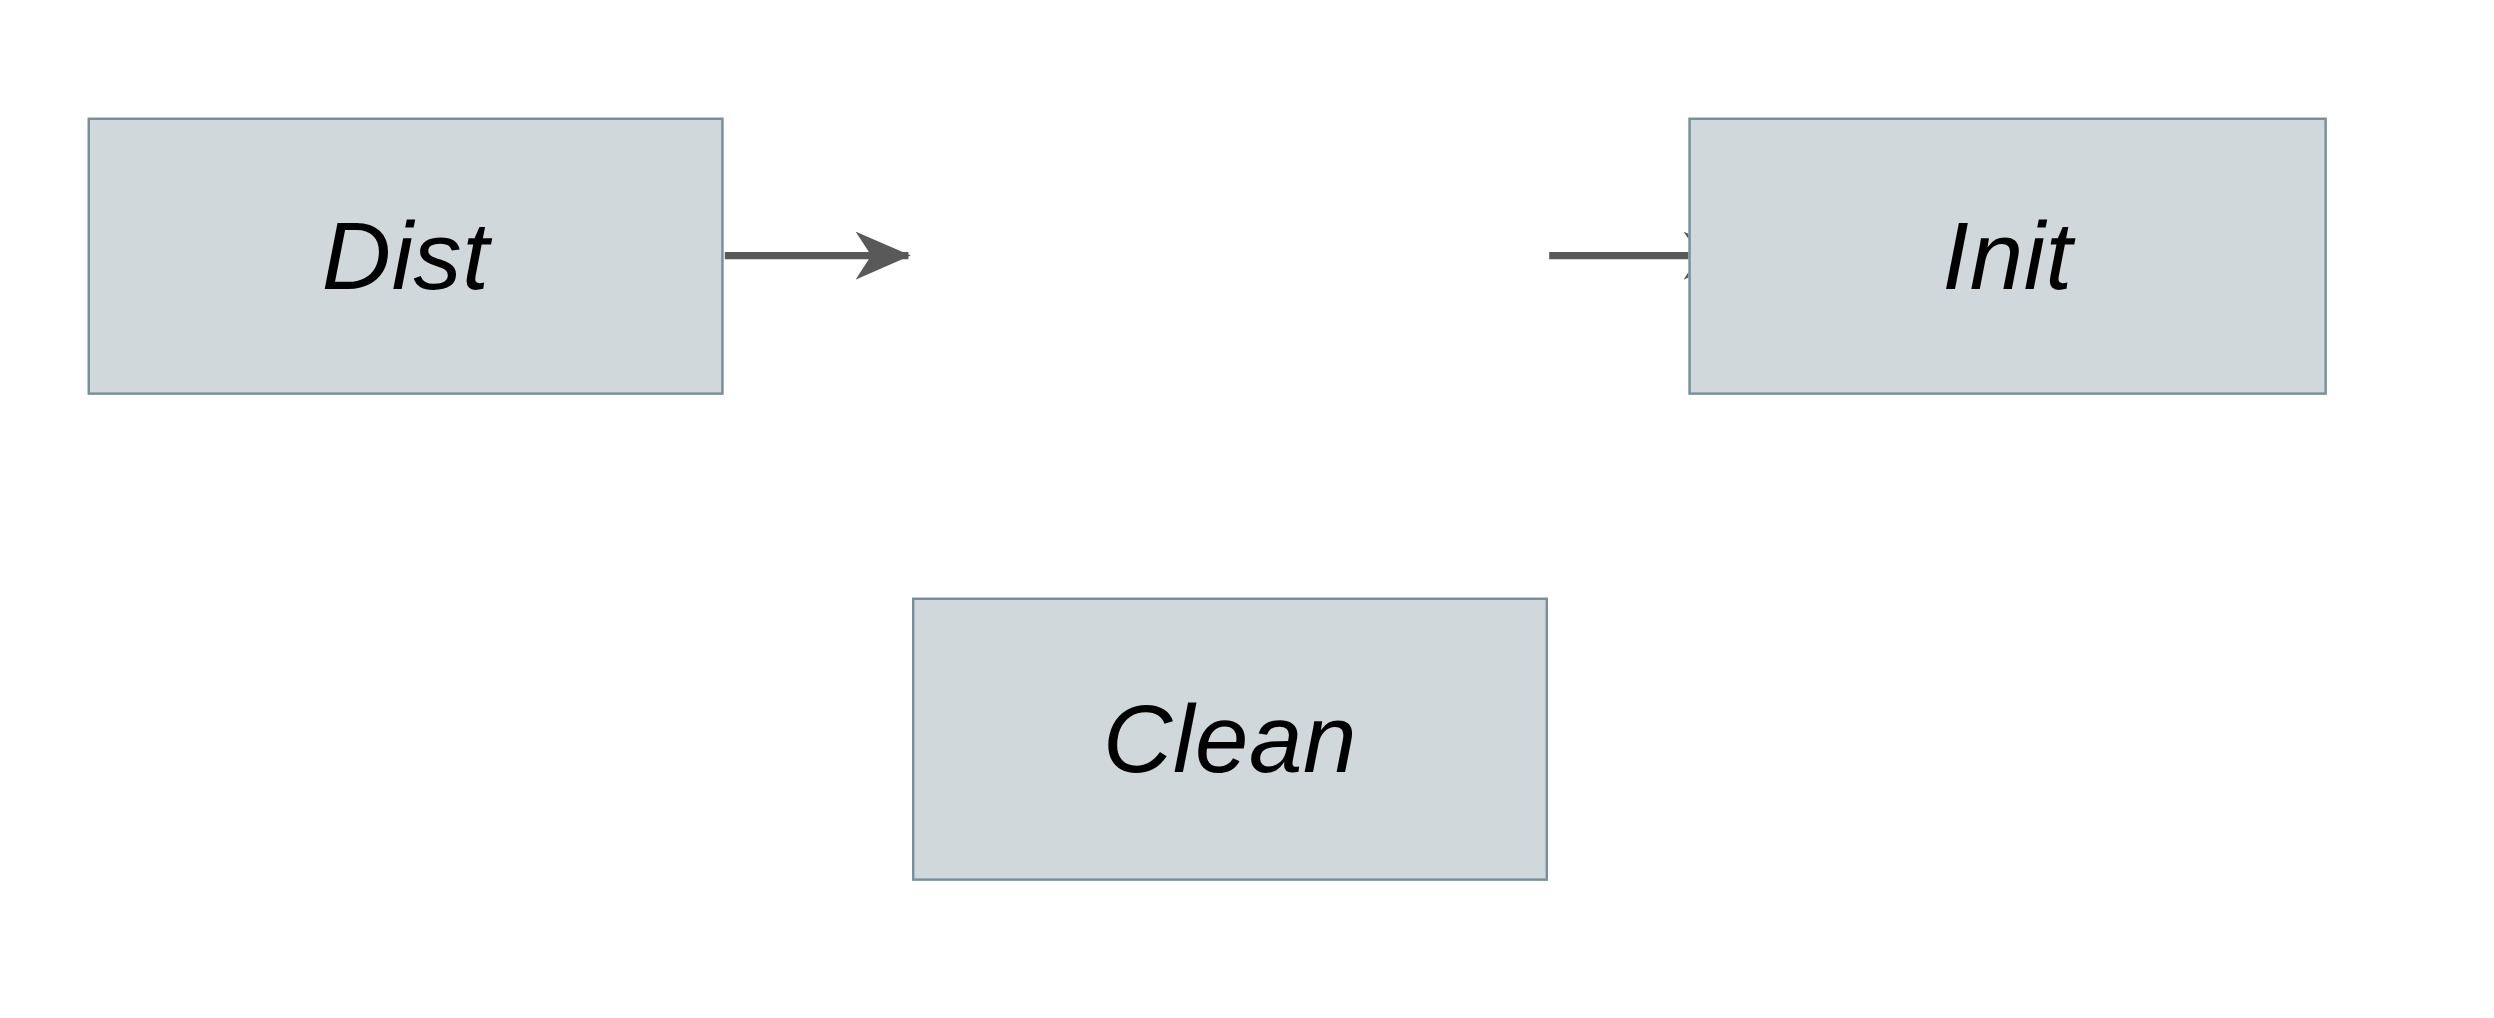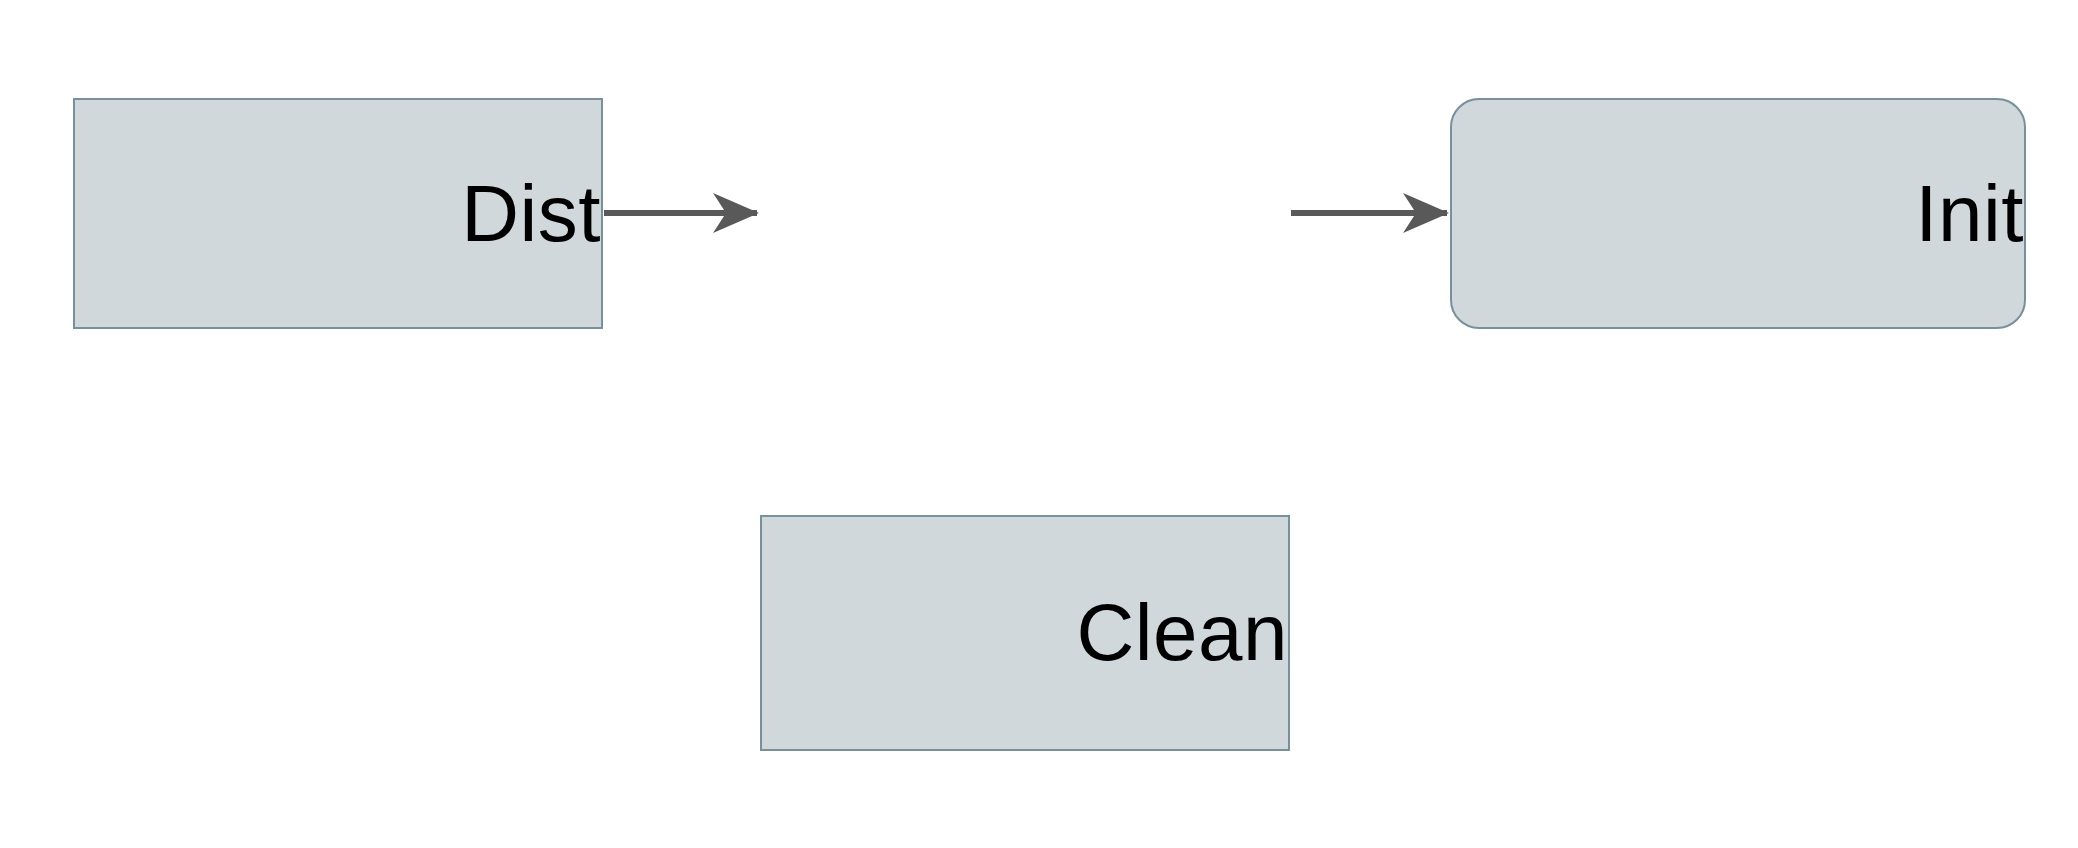--- a/index.html
+++ b/index.html
@@ -42,7 +42,8 @@
     border: 2px solid var(--node-border);
     display: flex;
     align-items: center;
-    justify-content: flex-end;
+    justify-content: center;
+    font-style: italic;
   }
   .node-label {
     color: var(--text);

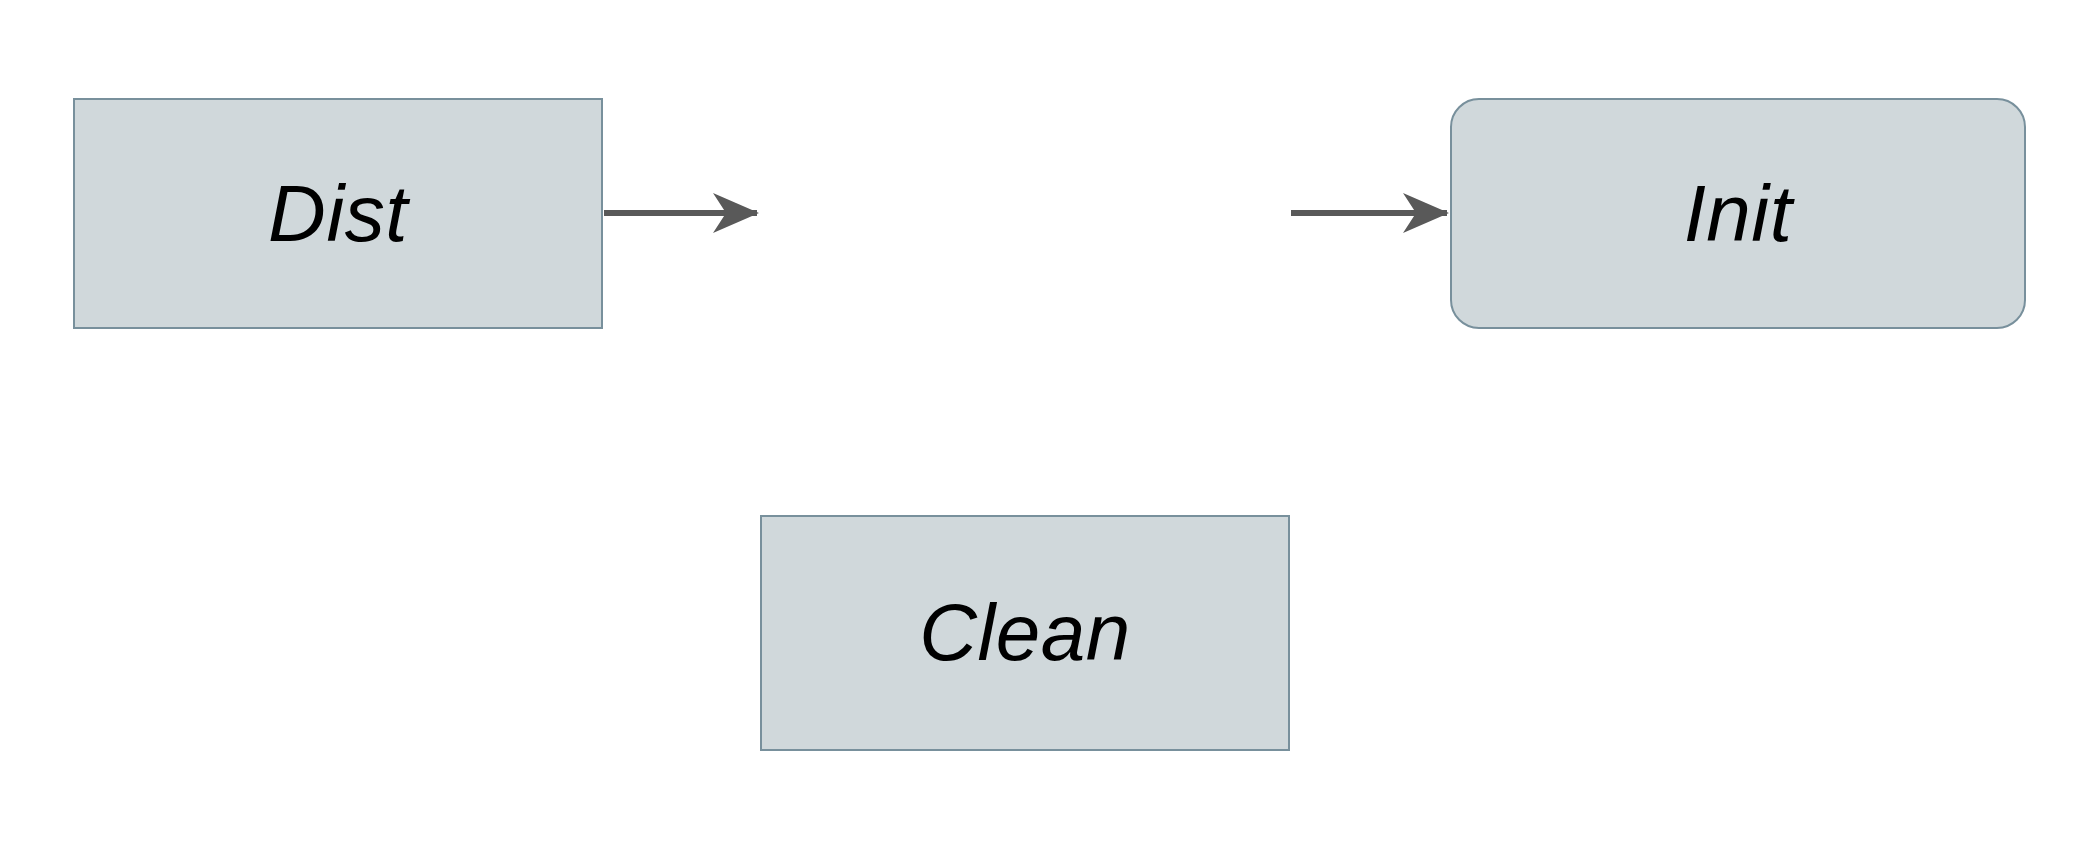--- a/index.html
+++ b/index.html
@@ -54,7 +54,7 @@
   }
   .node-dist    { left: 73px;   top: 98px;  width: 530px; height: 231px; }
   .node-compile { left: 760px;  top: 98px;  width: 530px; height: 231px; }
-  .node-init    { left: 1450px; top: 98px;  width: 576px; height: 231px; border-radius: 29px; }
+  .node-init    { left: 1407px; top: 98px;  width: 532px; height: 231px; }
   .node-clean   { left: 760px;  top: 515px; width: 530px; height: 236px; }
 </style>
 </head>

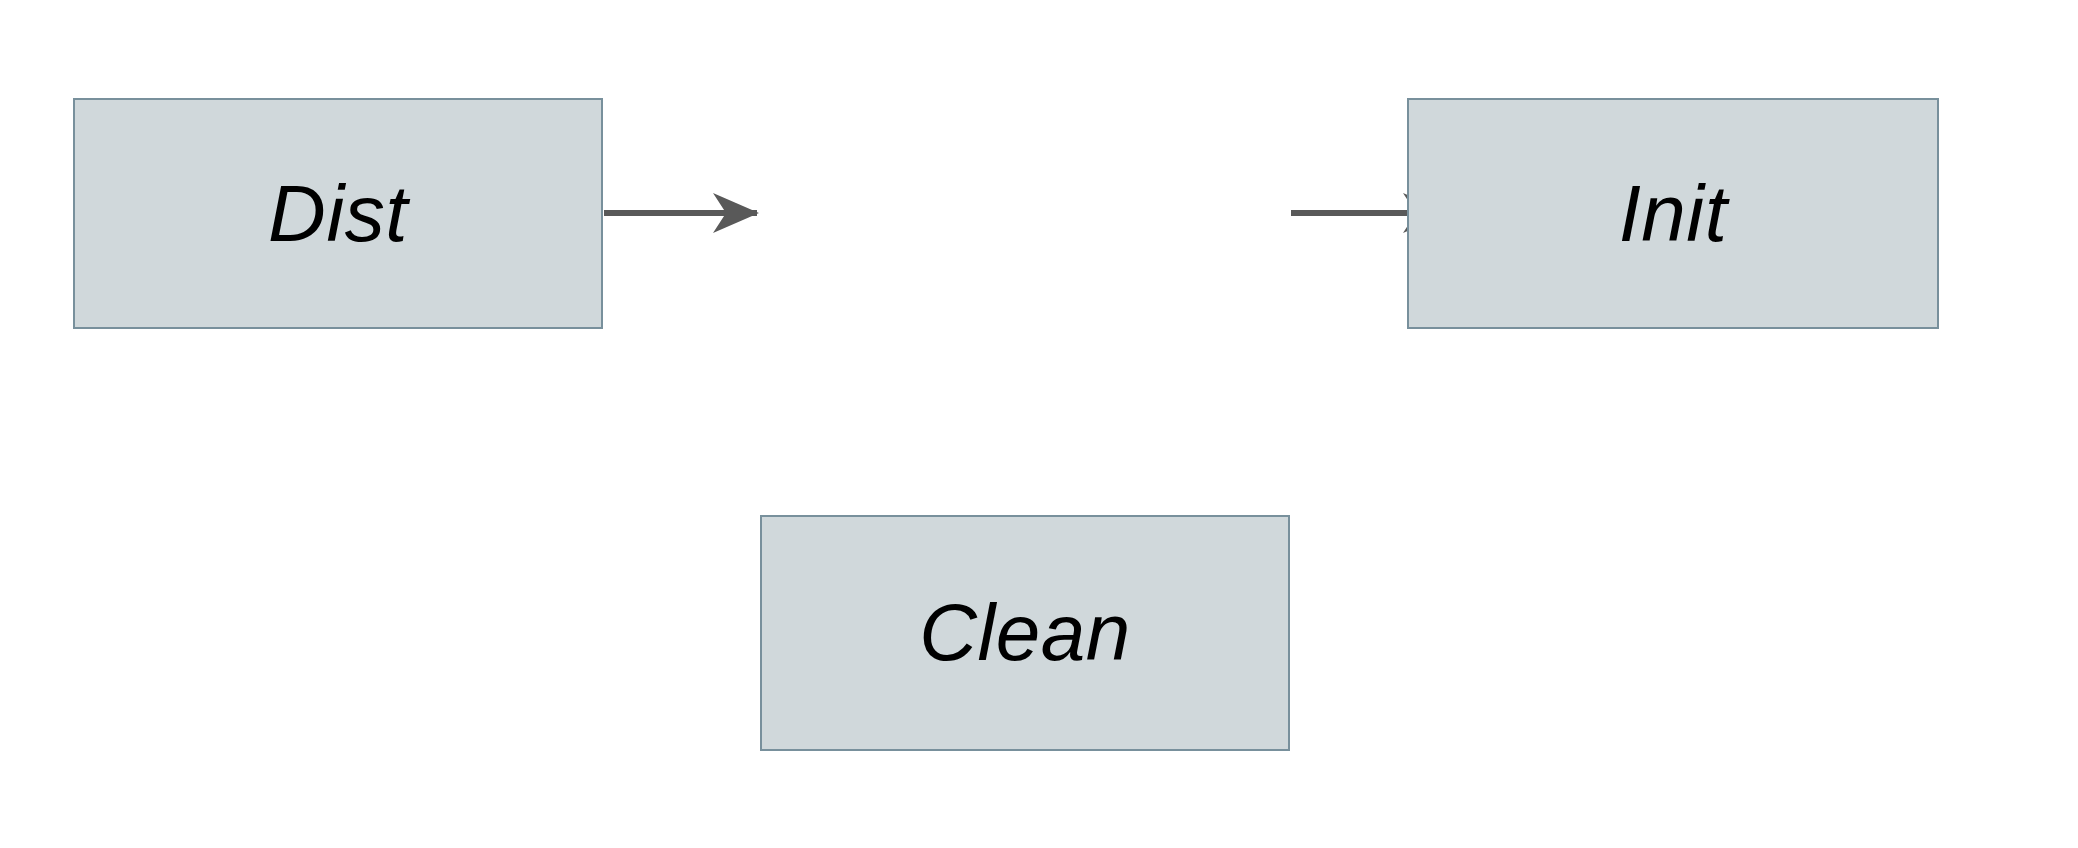--- a/index.html
+++ b/index.html
@@ -55,7 +55,7 @@
   .node-dist    { left: 73px;   top: 98px;  width: 530px; height: 231px; }
   .node-compile { left: 760px;  top: 98px;  width: 530px; height: 231px; }
   .node-init    { left: 1407px; top: 98px;  width: 532px; height: 231px; }
-  .node-clean   { left: 760px;  top: 515px; width: 530px; height: 236px; }
+  .node-clean   { left: 760px;  top: 498px; width: 530px; height: 236px; }
 </style>
 </head>
 <body>

